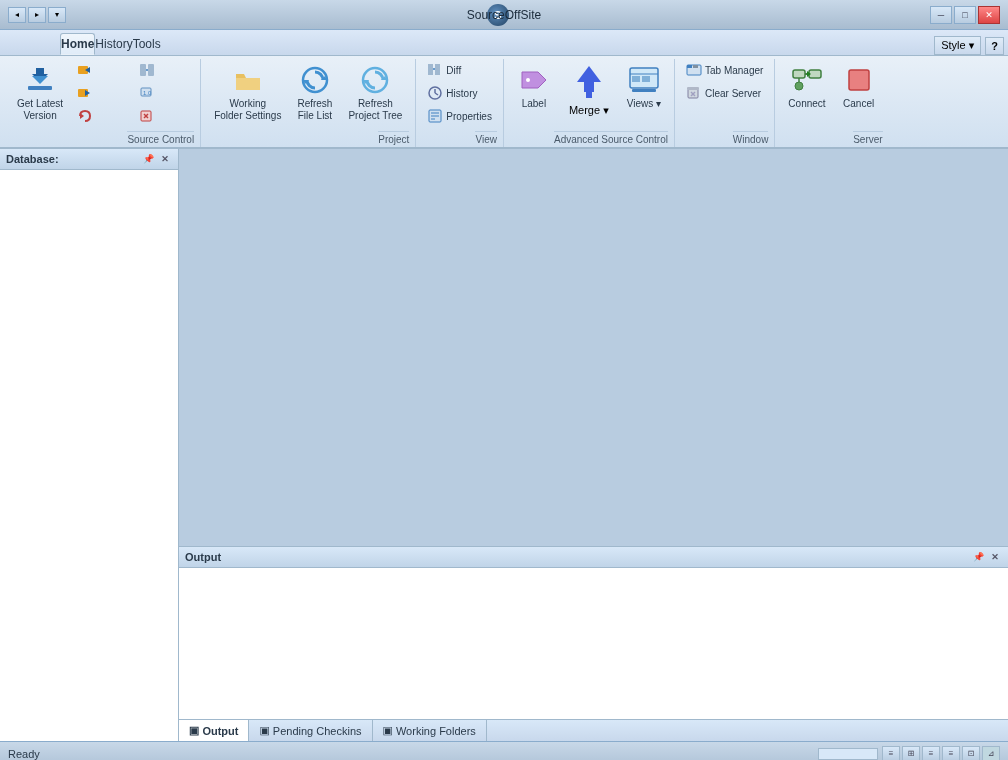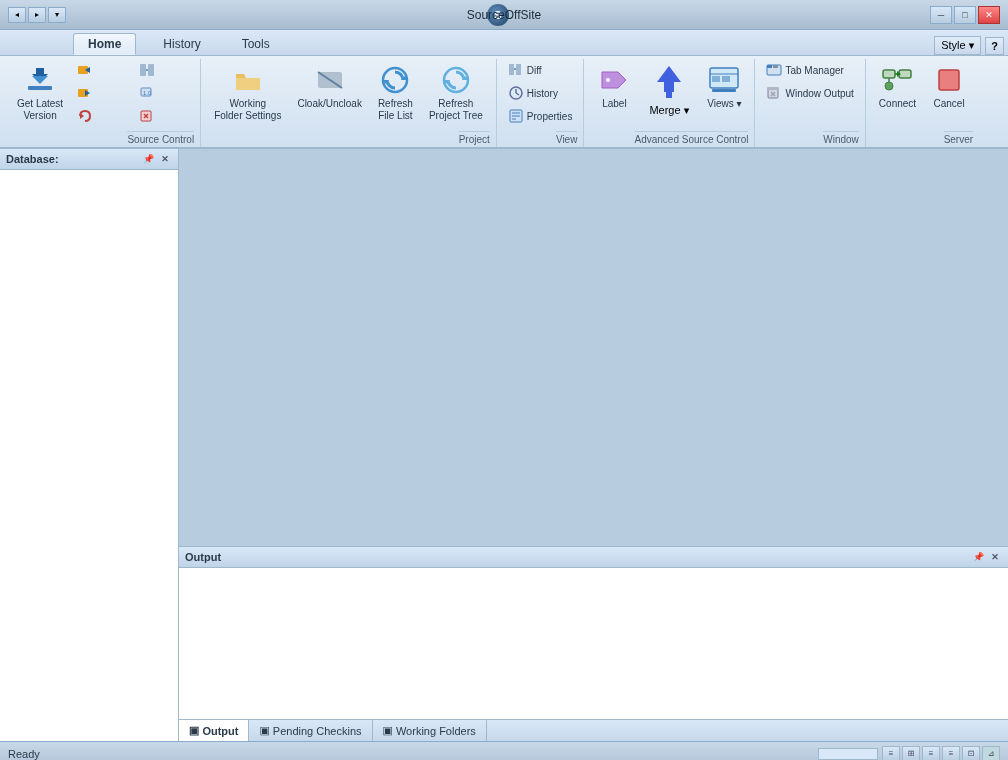--- a/index.html
+++ b/index.html
@@ -41,14 +41,14 @@
       border-bottom: 1px solid #a0b8cc;
     }
     .ribbon-tab {
-      padding: 4px 14px;
+      padding: 4px 0;
       font-size: 12px;
       cursor: pointer;
       color: #2a3a4a;
       background: transparent;
       border: none;
       height: 22px;
-      display: flex; align-items: center; margin-left: 13px;
+      display: flex; align-items: center;
     }
     .ribbon-tab.active {
       background: linear-gradient(to bottom, #f0f6fc, #e0ecf8);

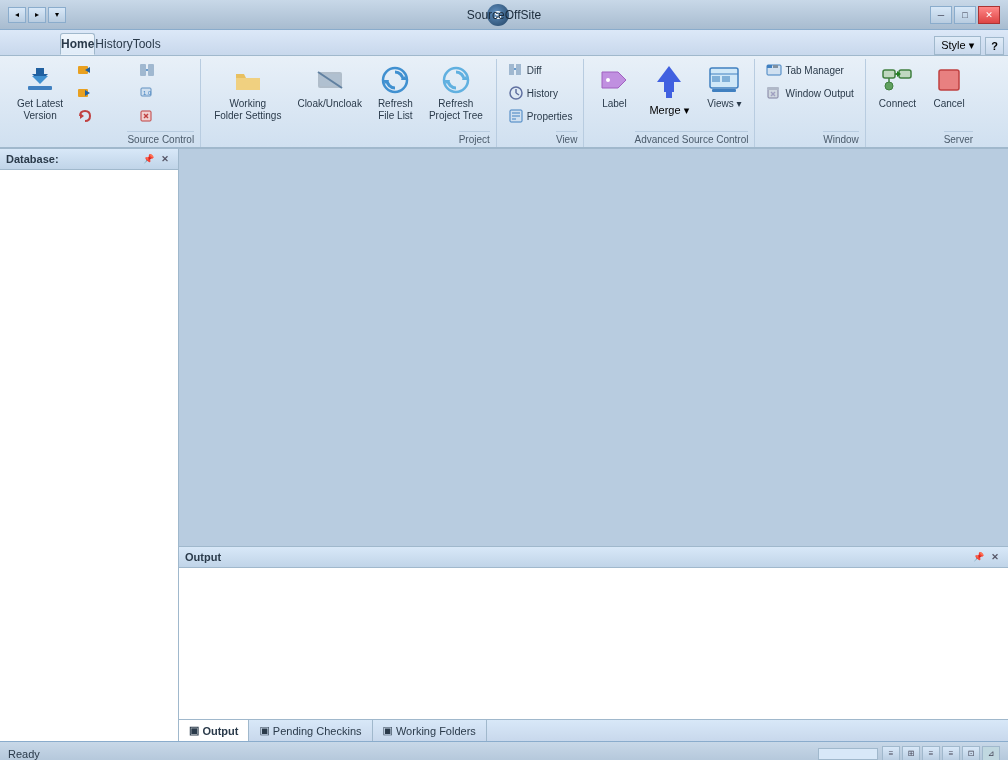--- a/index.html
+++ b/index.html
@@ -483,7 +483,7 @@
                 <rect x="1" y="2" width="12" height="3" rx="1" fill="#b0b8c8"></rect>
               </svg>
           </div>
-          <div class="btn-label">Window Output</div>
+          <div class="btn-label">Clear Server</div>
         </div>
       </div>
     </div>

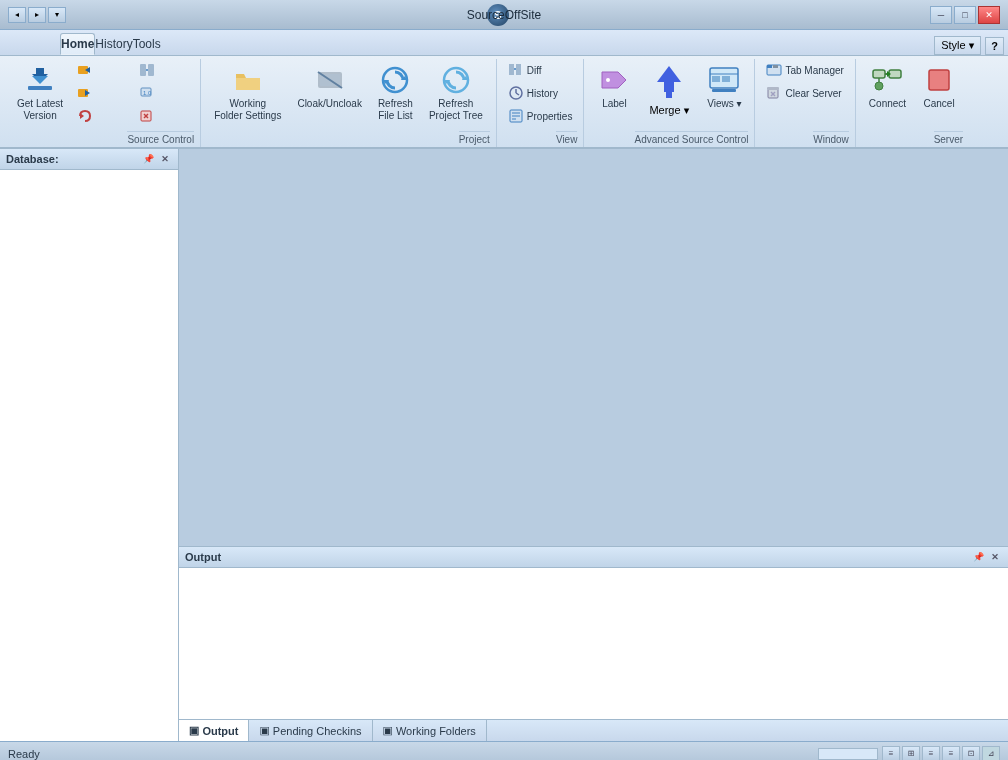--- a/index.html
+++ b/index.html
@@ -344,16 +344,6 @@
           </svg>
         </div>
         <div class="btn-label">Working<br>Folder Settings</div>
-      </div>
-      <div class="ribbon-btn-large">
-        <div class="btn-icon">
-          <svg width="32" height="32" viewBox="0 0 32 32">
-            <rect x="4" y="8" width="24" height="16" rx="2" fill="#8090a0" opacity="0.5"></rect>
-            <rect x="6" y="10" width="20" height="12" rx="1" fill="#b0c0d0"></rect>
-            <line x1="4" y1="8" x2="28" y2="24" stroke="#6080a0" stroke-width="2"></line>
-          </svg>
-        </div>
-        <div class="btn-label">Cloak/Uncloak</div>
       </div>
       <div class="ribbon-btn-large">
         <div class="btn-icon">

